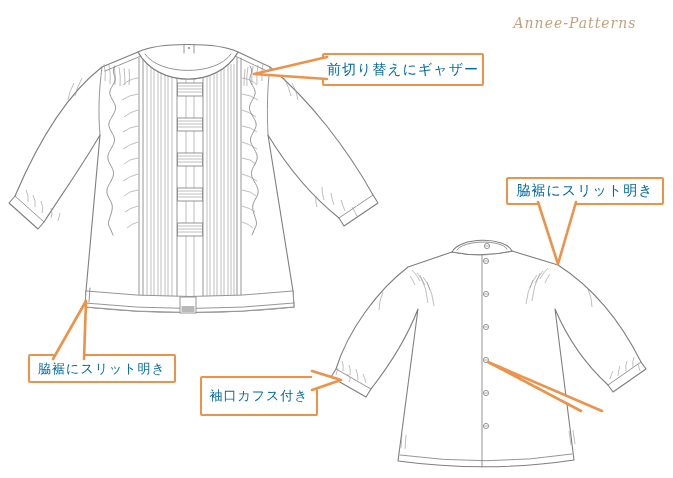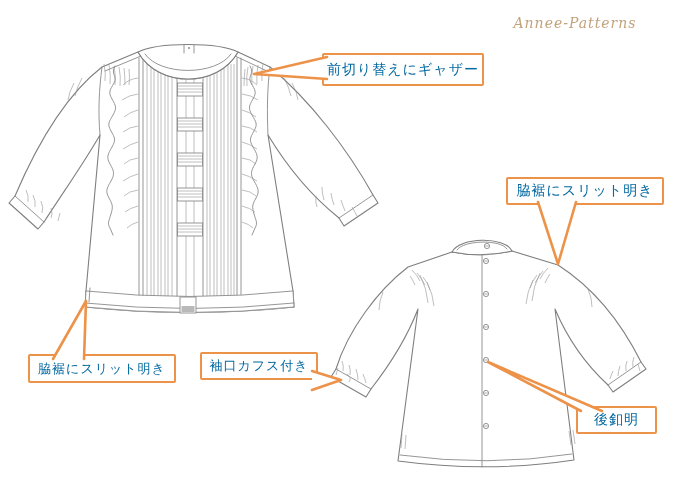--- a/index.html
+++ b/index.html
@@ -14,7 +14,7 @@
   .c1{left:322px;top:53px;width:162px;height:33px;}
   .c2{left:506px;top:177px;width:158px;height:28px;}
   .c3{left:28px;top:354px;width:148px;height:29px;font-size:13px;}
-  .c4{left:200px;top:352px;width:118px;height:28px;font-size:13px;}
+  .c4{left:200px;top:376px;width:118px;height:40px;font-size:13px;}
   .c5{left:576px;top:406px;width:81px;height:28px;}
   .logo{position:absolute;z-index:2;left:488px;top:15px;width:174px;text-align:center;
         font-family:"DejaVu Serif",serif;font-style:italic;font-size:14px;color:#C2A27C;

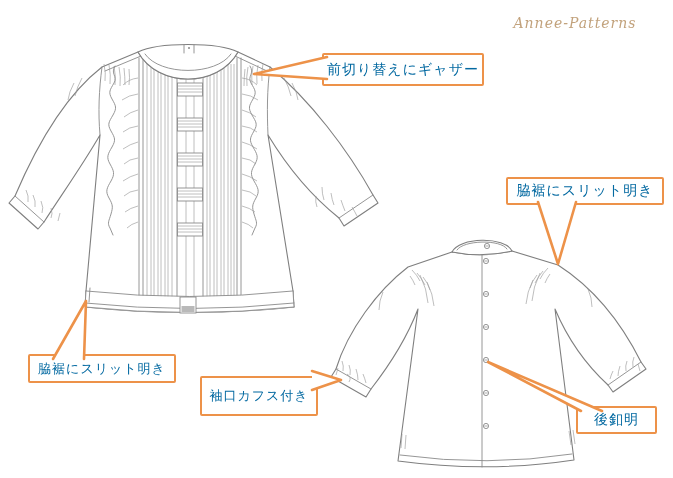--- a/index.html
+++ b/index.html
@@ -171,9 +171,6 @@
   <div class="callout c4">
     <span>袖口カフス付き</span>
   </div>
-  <div class="callout c5">
-    <span>後釦明</span>
-  </div>
 
   <svg id="tails" width="673" height="478" viewBox="0 0 673 478">
     <path class="tail" d="M327,57 L254,74 L327,79"></path>

